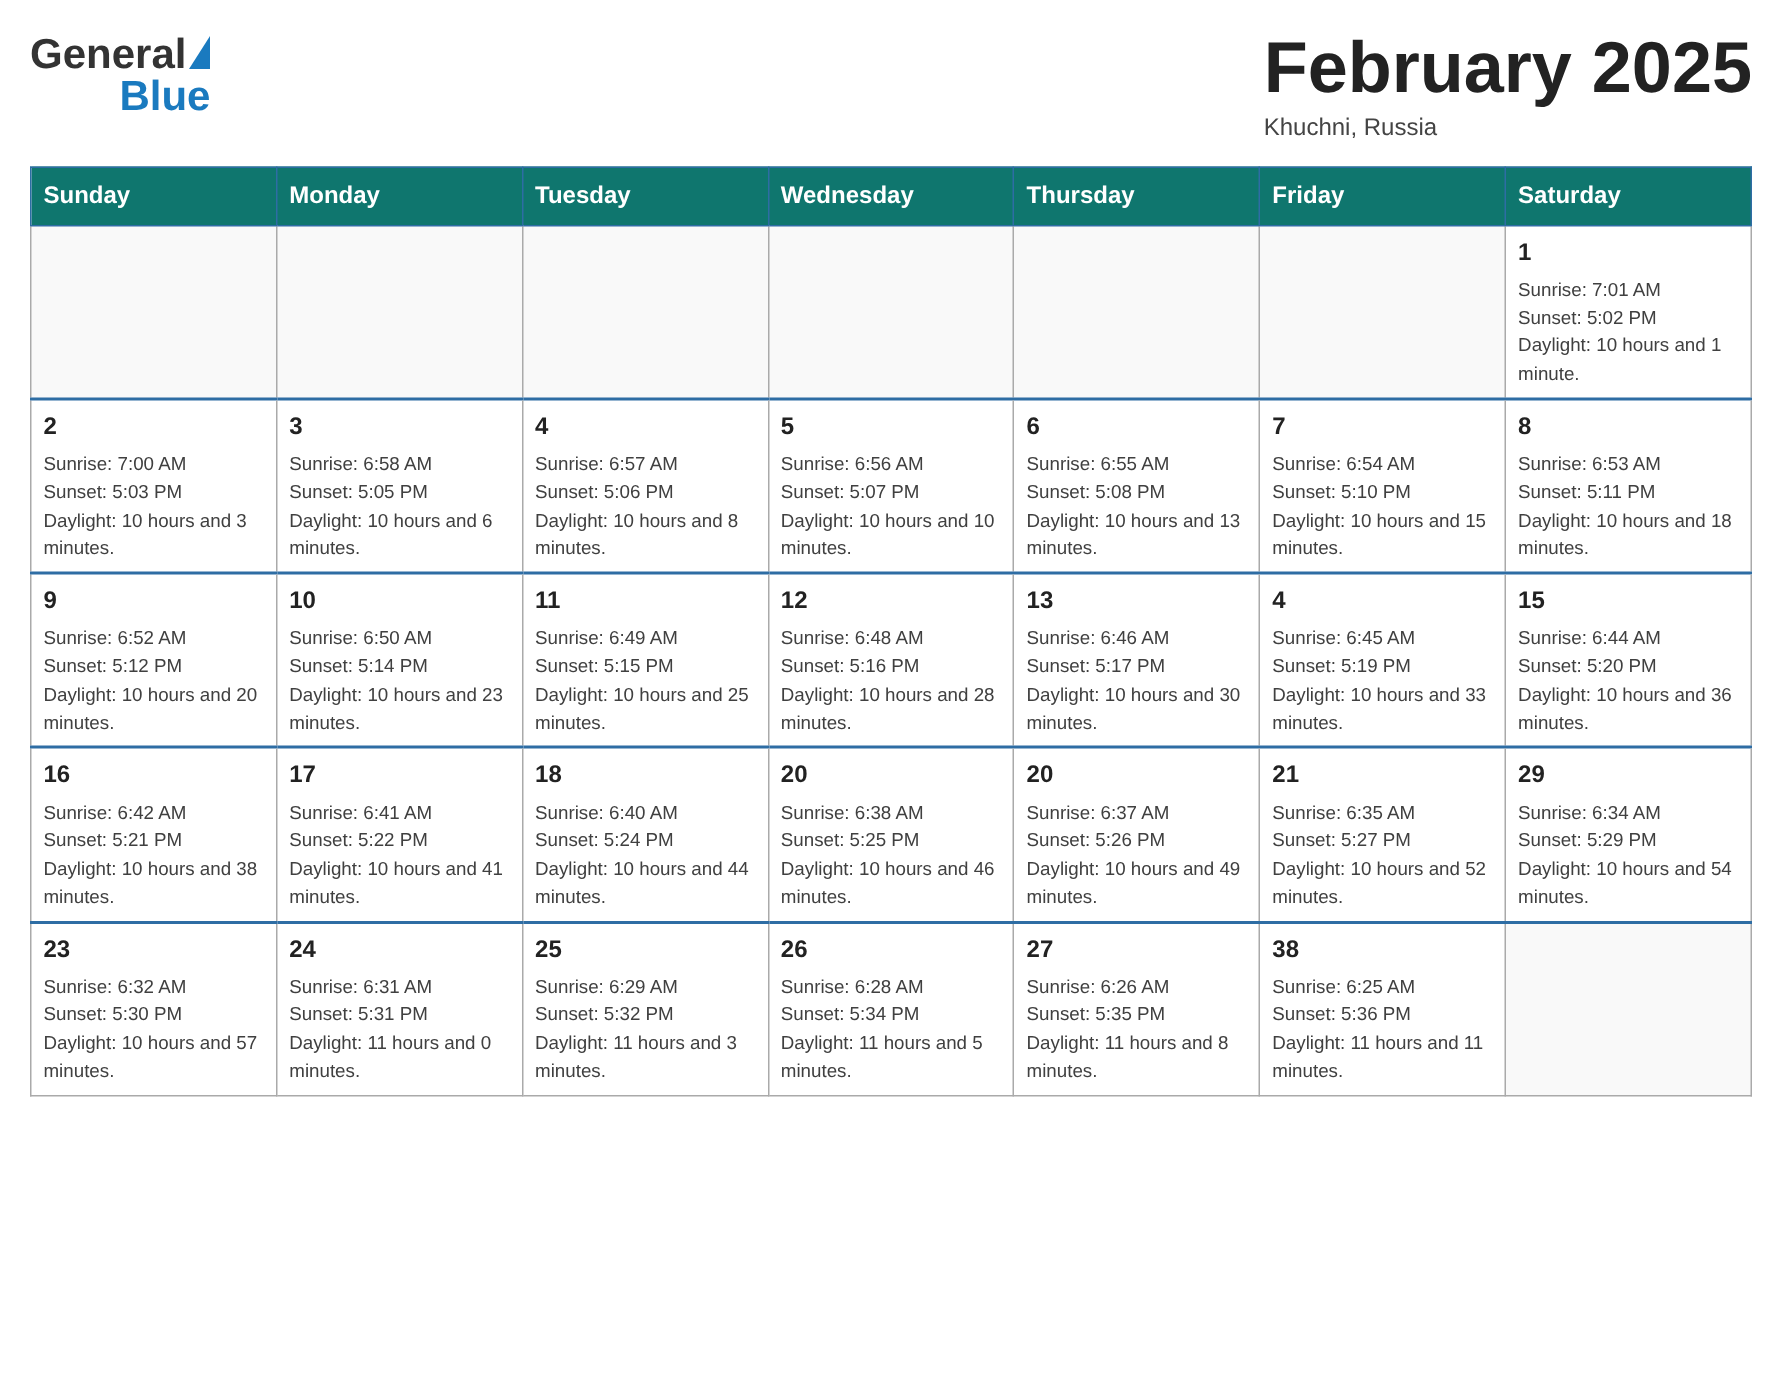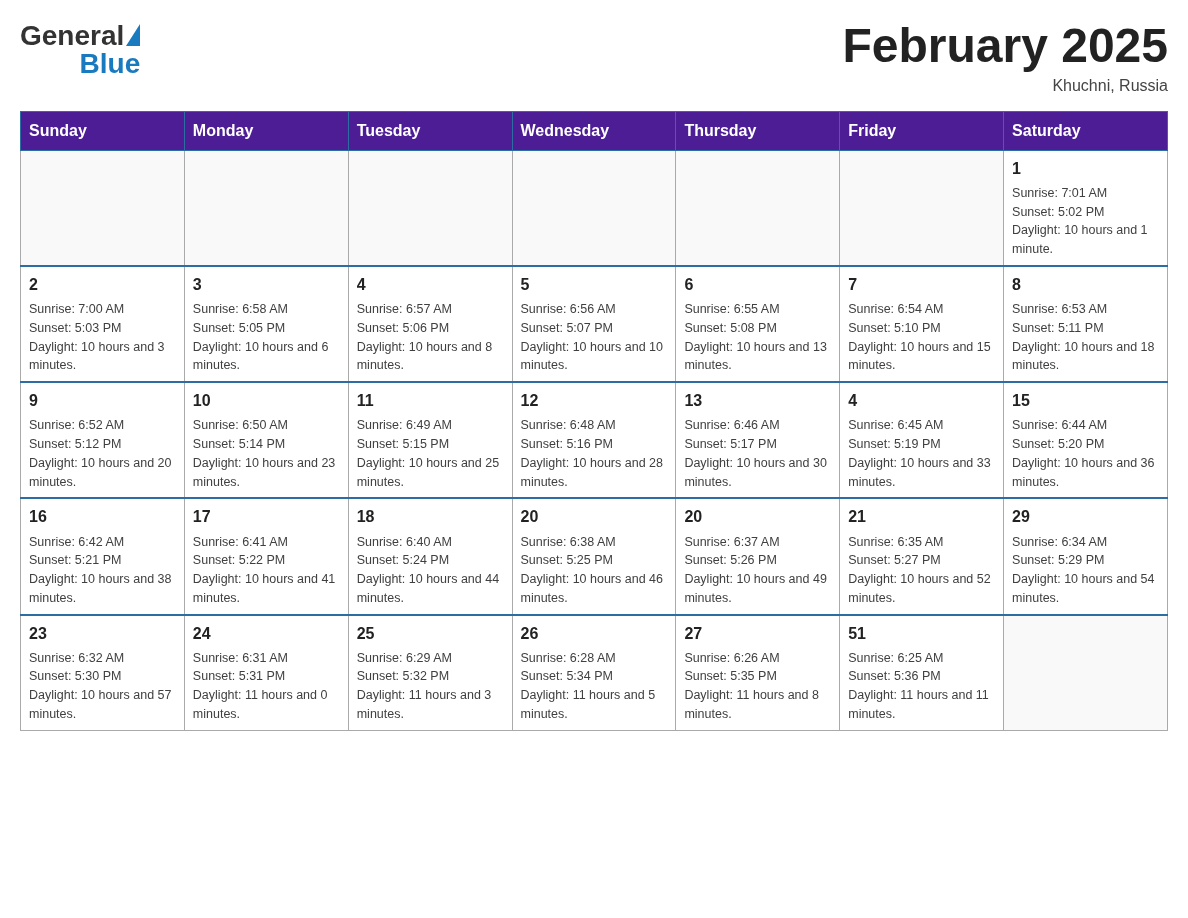--- a/index.html
+++ b/index.html
@@ -51,7 +51,7 @@
       margin-top: -4px;
     }
     .title-block {
-      text-align: right;
+      text-align: left;
       margin-left: 16px;
     }
     .title-month {

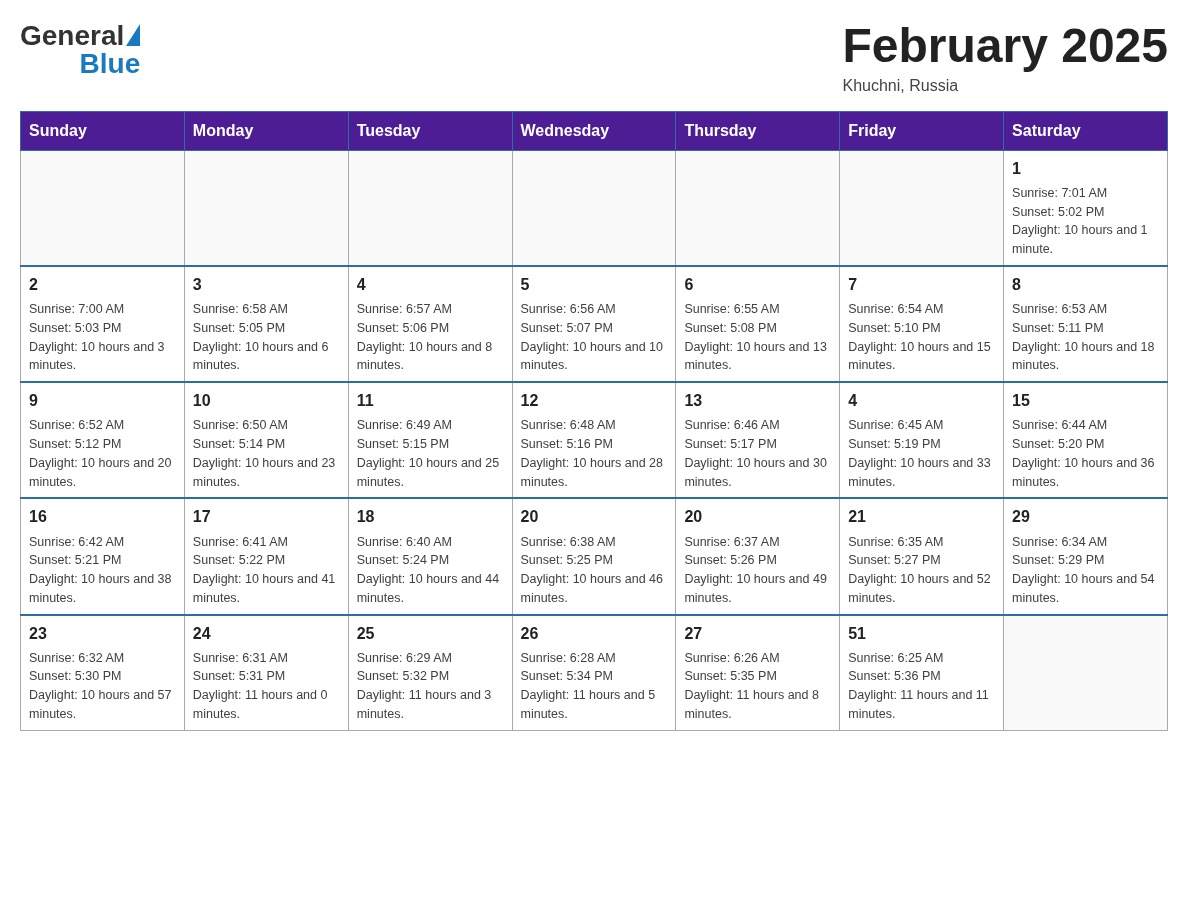--- a/index.html
+++ b/index.html
@@ -71,7 +71,7 @@
       table-layout: fixed;
     }
     .calendar th {
-      background-color: #4c1d95;
+      background-color: #0f766e;
       color: #fff;
       font-size: 16px;
       font-weight: bold;

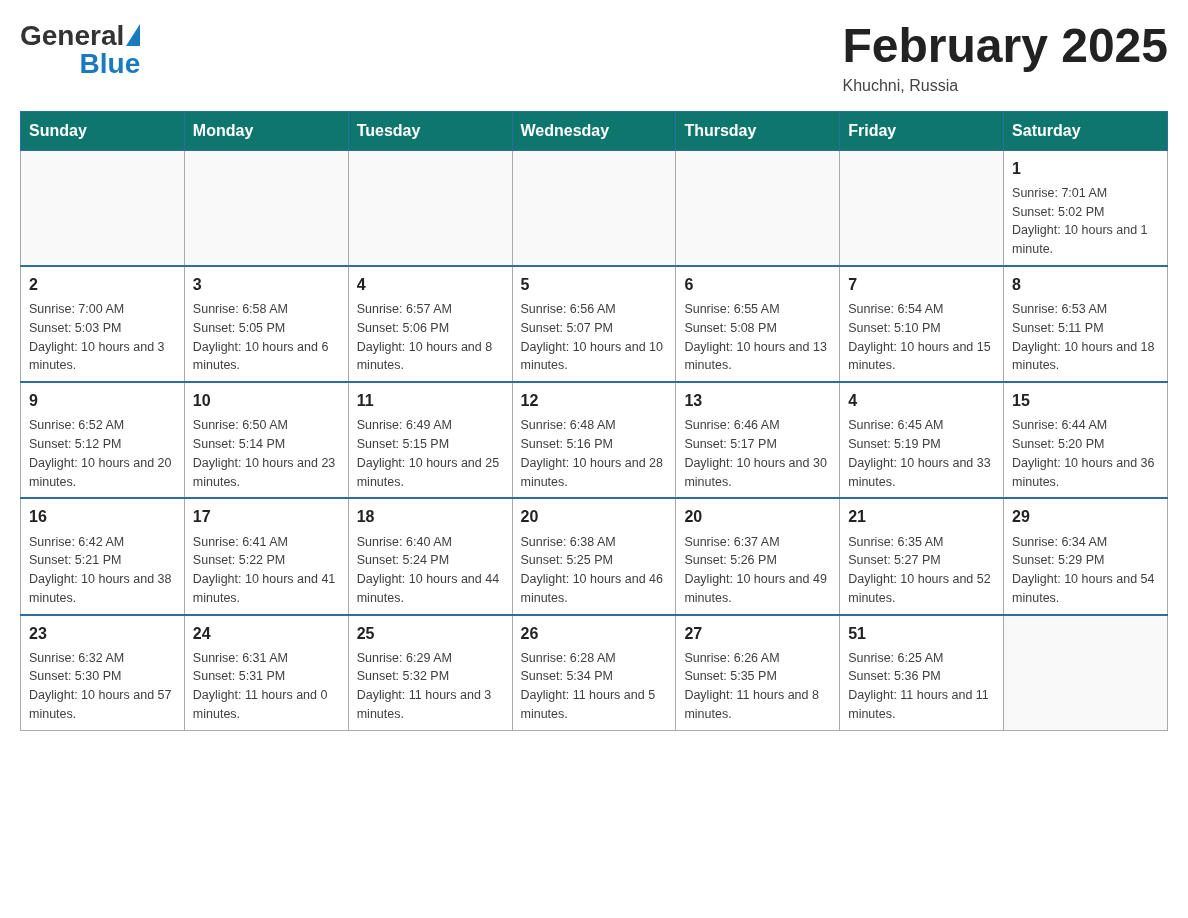--- a/index.html
+++ b/index.html
@@ -263,7 +263,7 @@
           <div class="day-info">Sunrise: 6:26 AM<br>Sunset: 5:35 PM<br>Daylight: 11 hours and 8 minutes.</div>
         </td>
         <td>
-          <span class="day-number">51</span>
+          <span class="day-number">38</span>
           <div class="day-info">Sunrise: 6:25 AM<br>Sunset: 5:36 PM<br>Daylight: 11 hours and 11 minutes.</div>
         </td>
         <td class="empty"></td>

